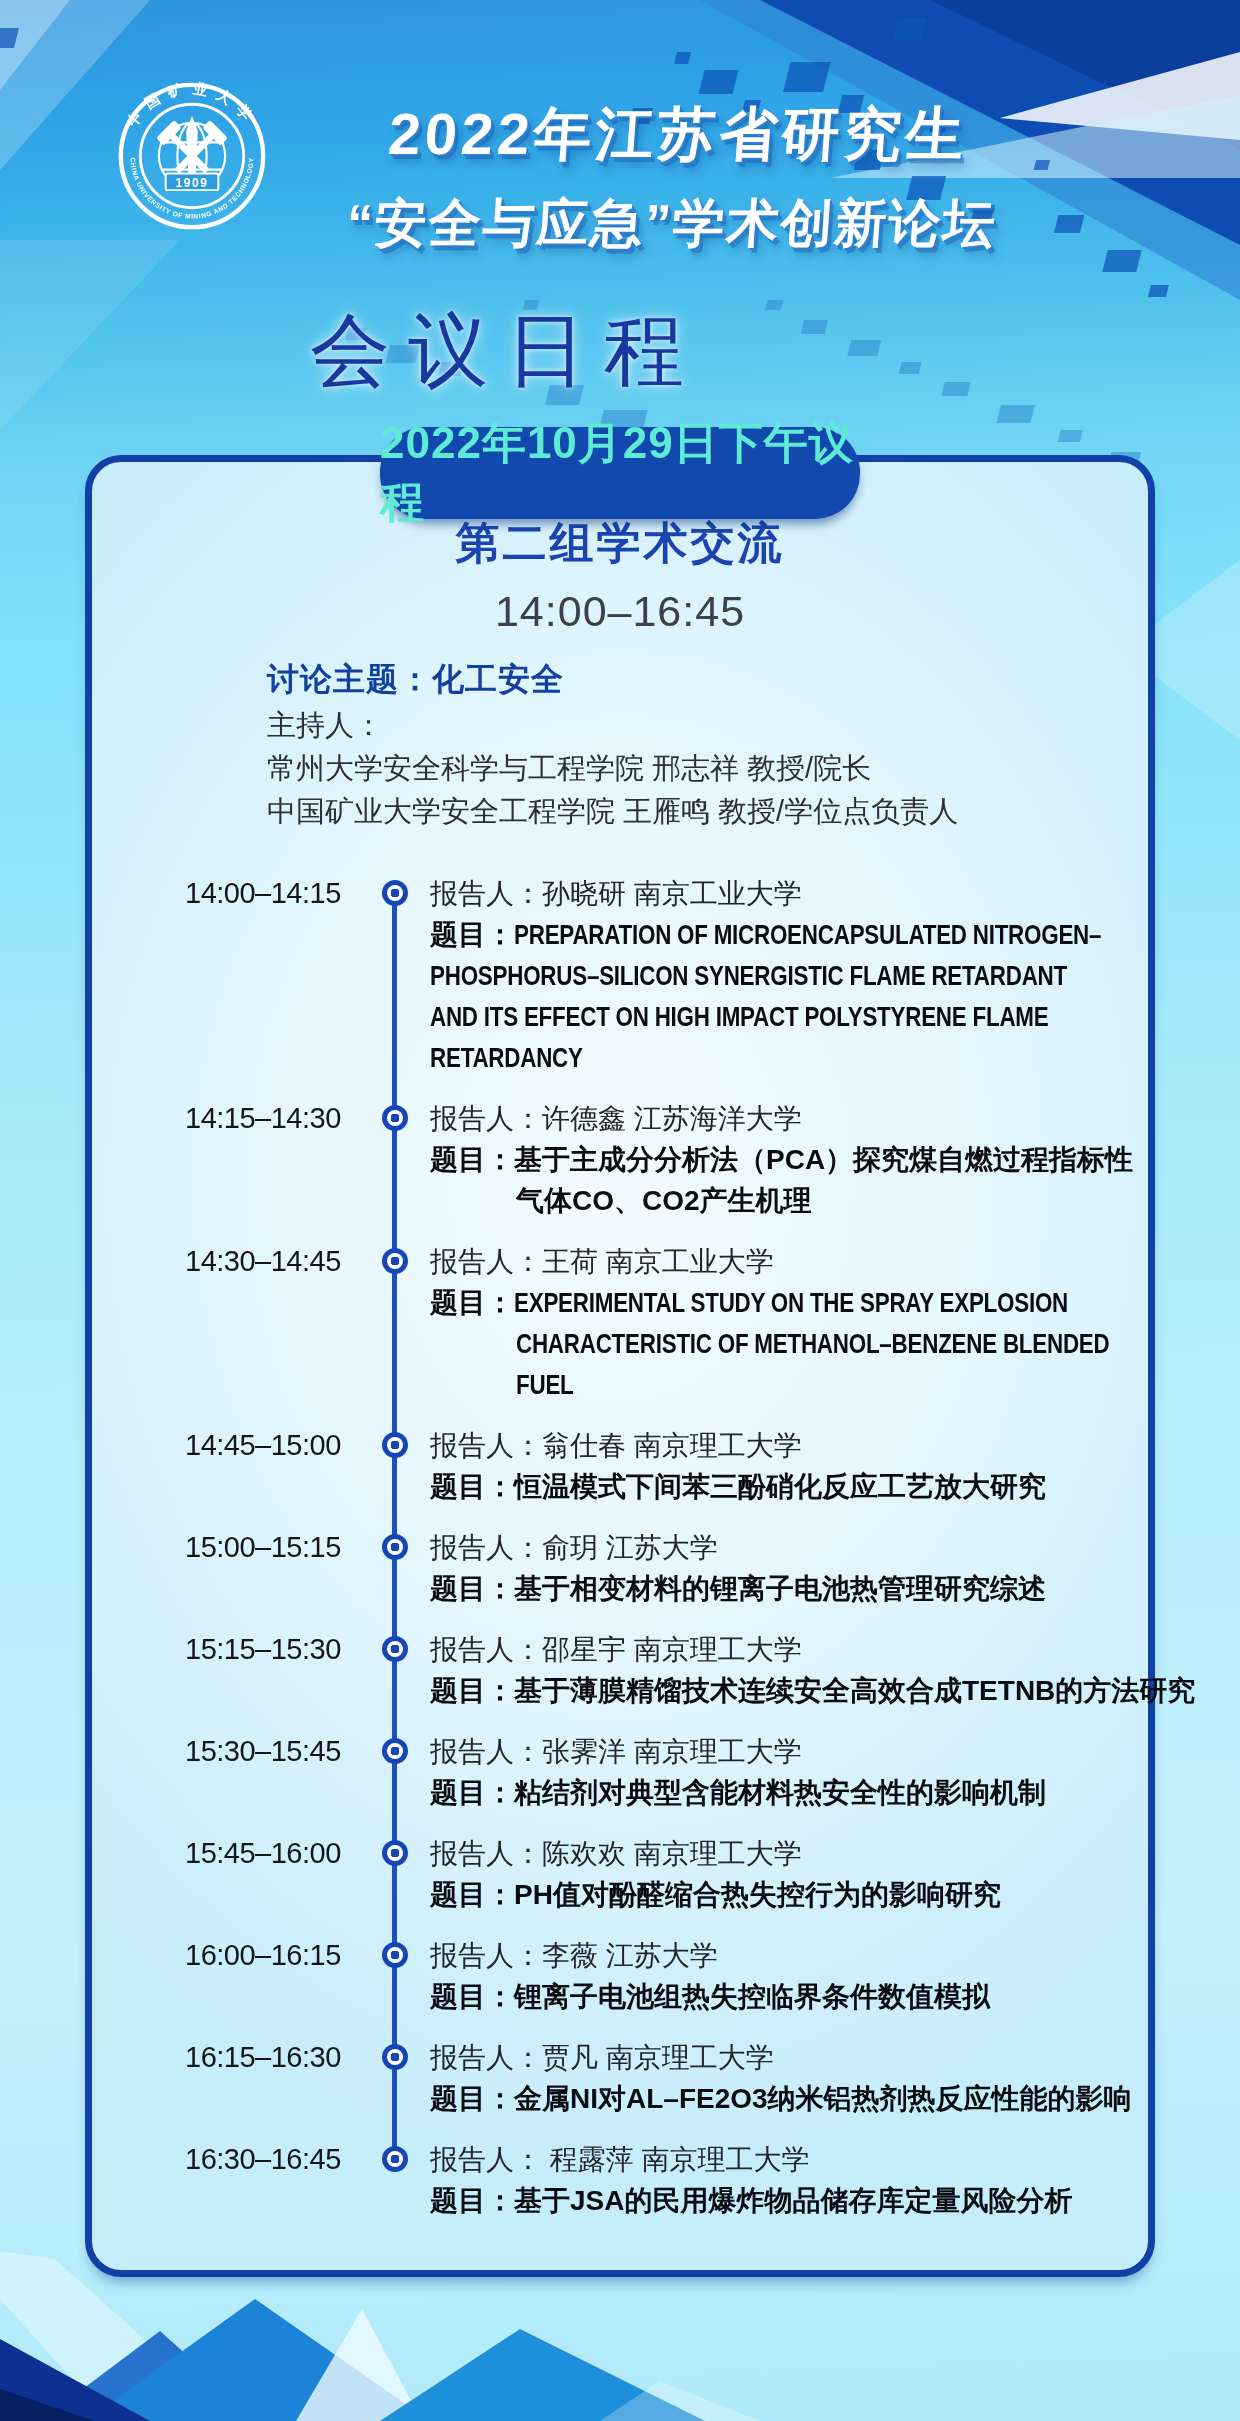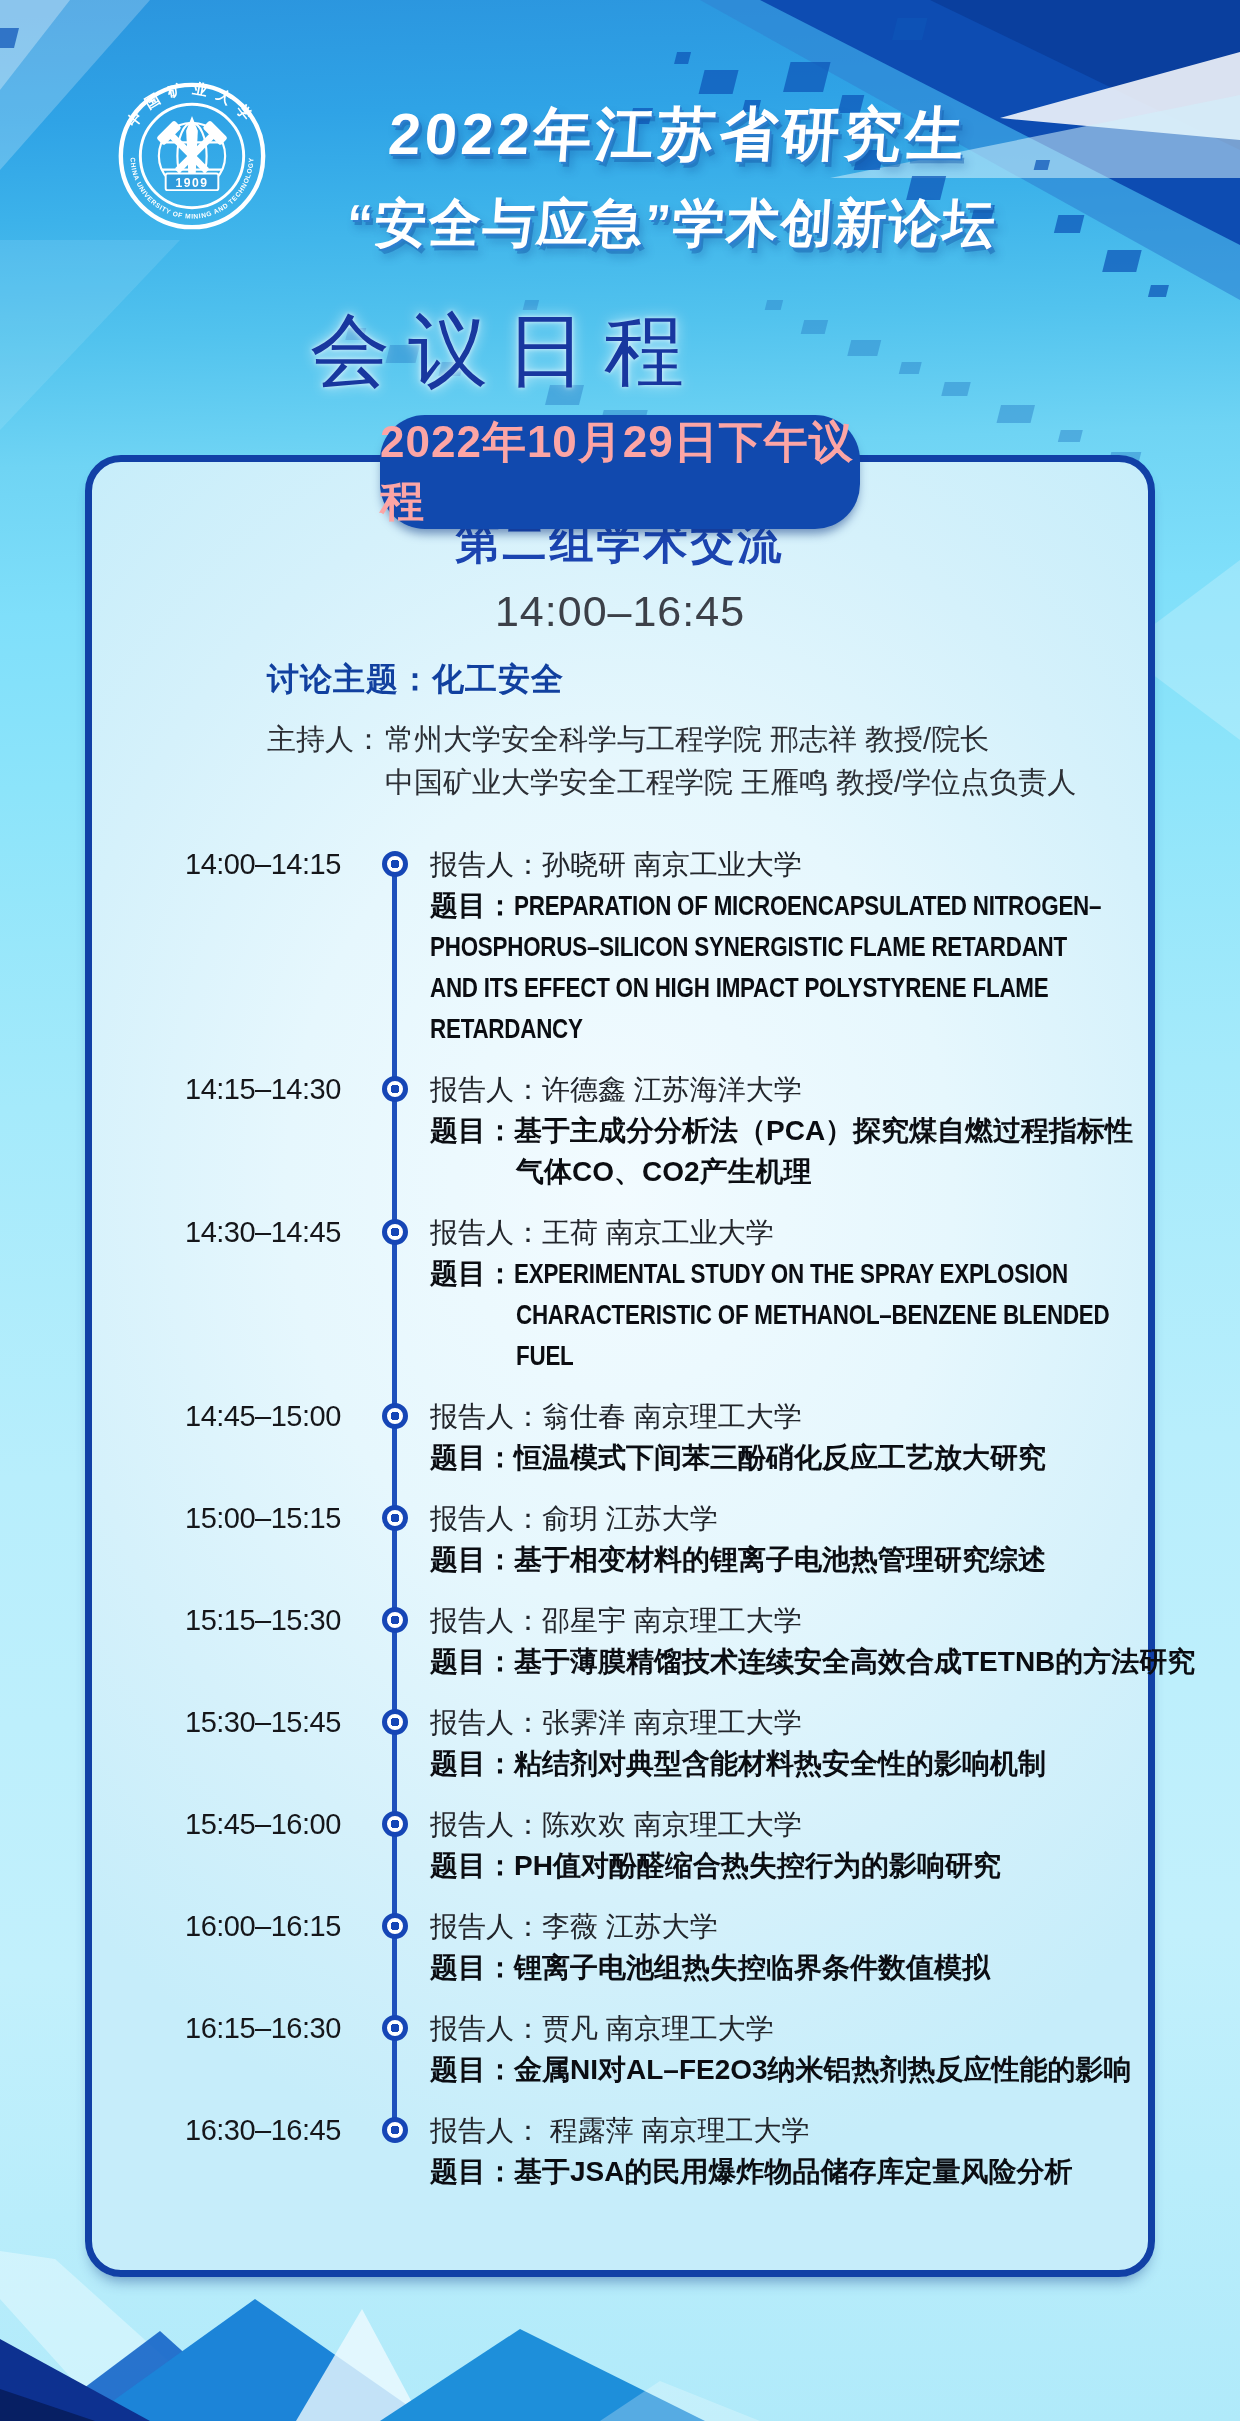--- a/index.html
+++ b/index.html
@@ -41,9 +41,9 @@
     box-shadow:0 10px 14px -6px rgba(12,54,130,.45);
   }
   .date-pill{
-    position:absolute;left:50%;top:415px;transform:translateX(-50%);
-    width:480px;height:114px;border-radius:45px;background:#1149ae;
-    color:#fca5a5;font-size:44px;font-weight:bold;letter-spacing:1px;
+    position:absolute;left:50%;top:427px;transform:translateX(-50%);
+    width:480px;height:92px;border-radius:45px;background:#1149ae;
+    color:#5eead4;font-size:44px;font-weight:bold;letter-spacing:1px;
     display:flex;align-items:center;justify-content:center;z-index:5;
     box-shadow:0 7px 10px -2px rgba(12,54,130,.5);
   }

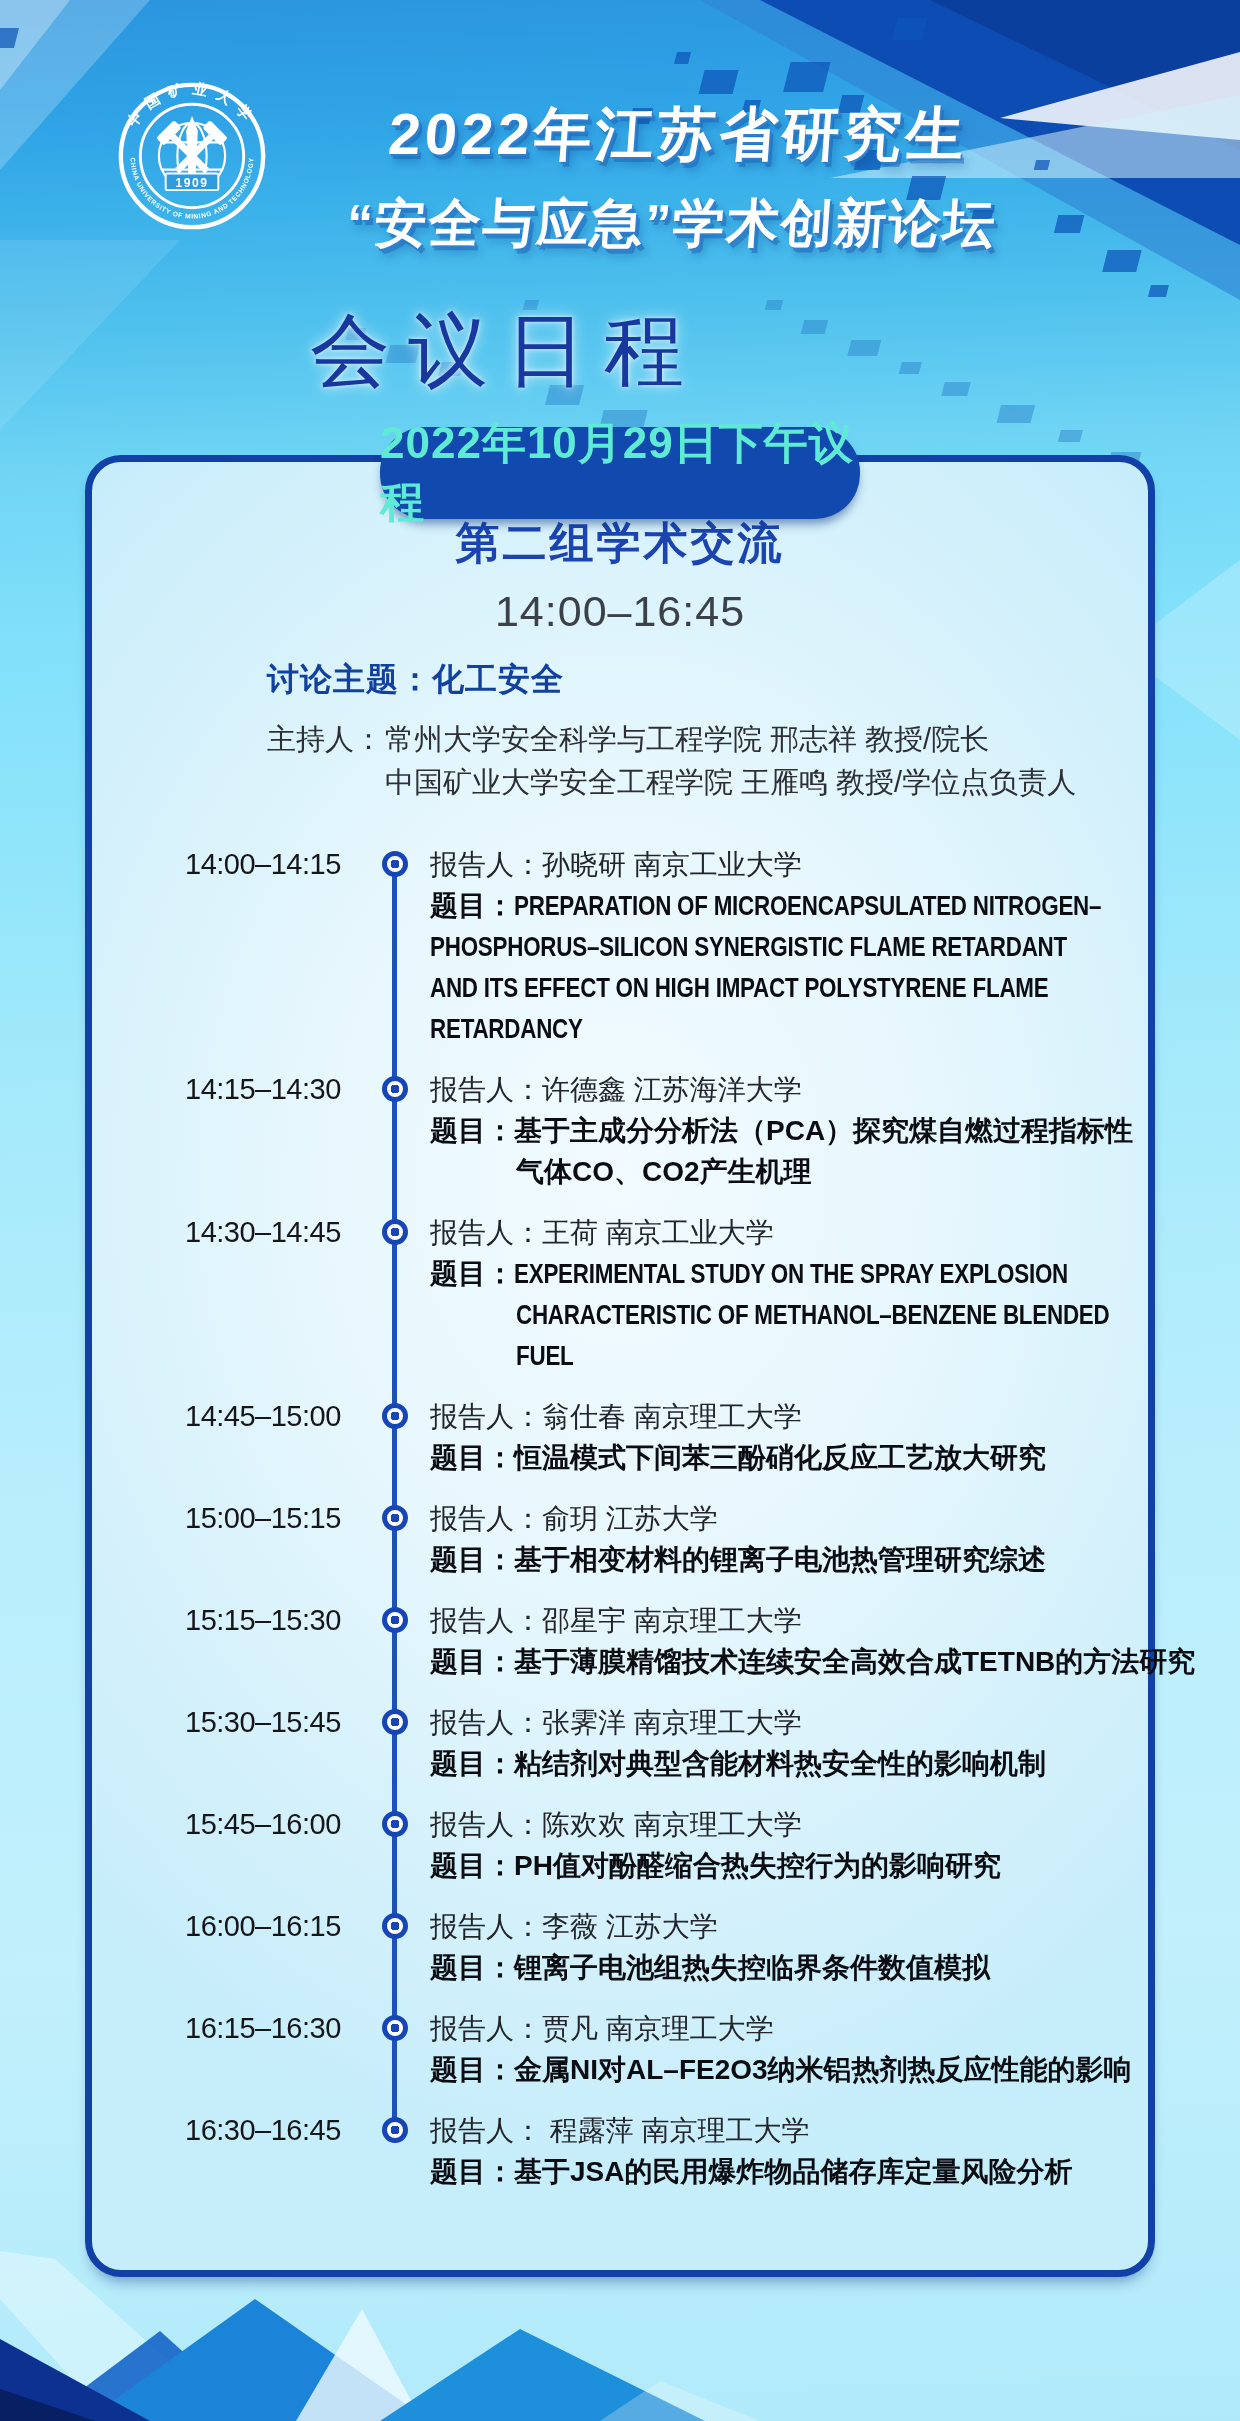--- a/index.html
+++ b/index.html
@@ -59,8 +59,8 @@
     margin:22px 0 0 175px;font-size:32px;font-weight:bold;color:#11409f;letter-spacing:1px;
   }
   .hosts{
-    margin:16px 0 0 175px;display:flex;align-items:flex-start;
-    font-size:29px;color:#2c2f35;line-height:43px;
+    margin:2px 0 0 175px;display:flex;align-items:flex-start;
+    font-size:29px;color:#2c2f35;line-height:43px;flex-direction:column;
   }
   .hosts-label{width:118px;flex:0 0 auto;}
 

